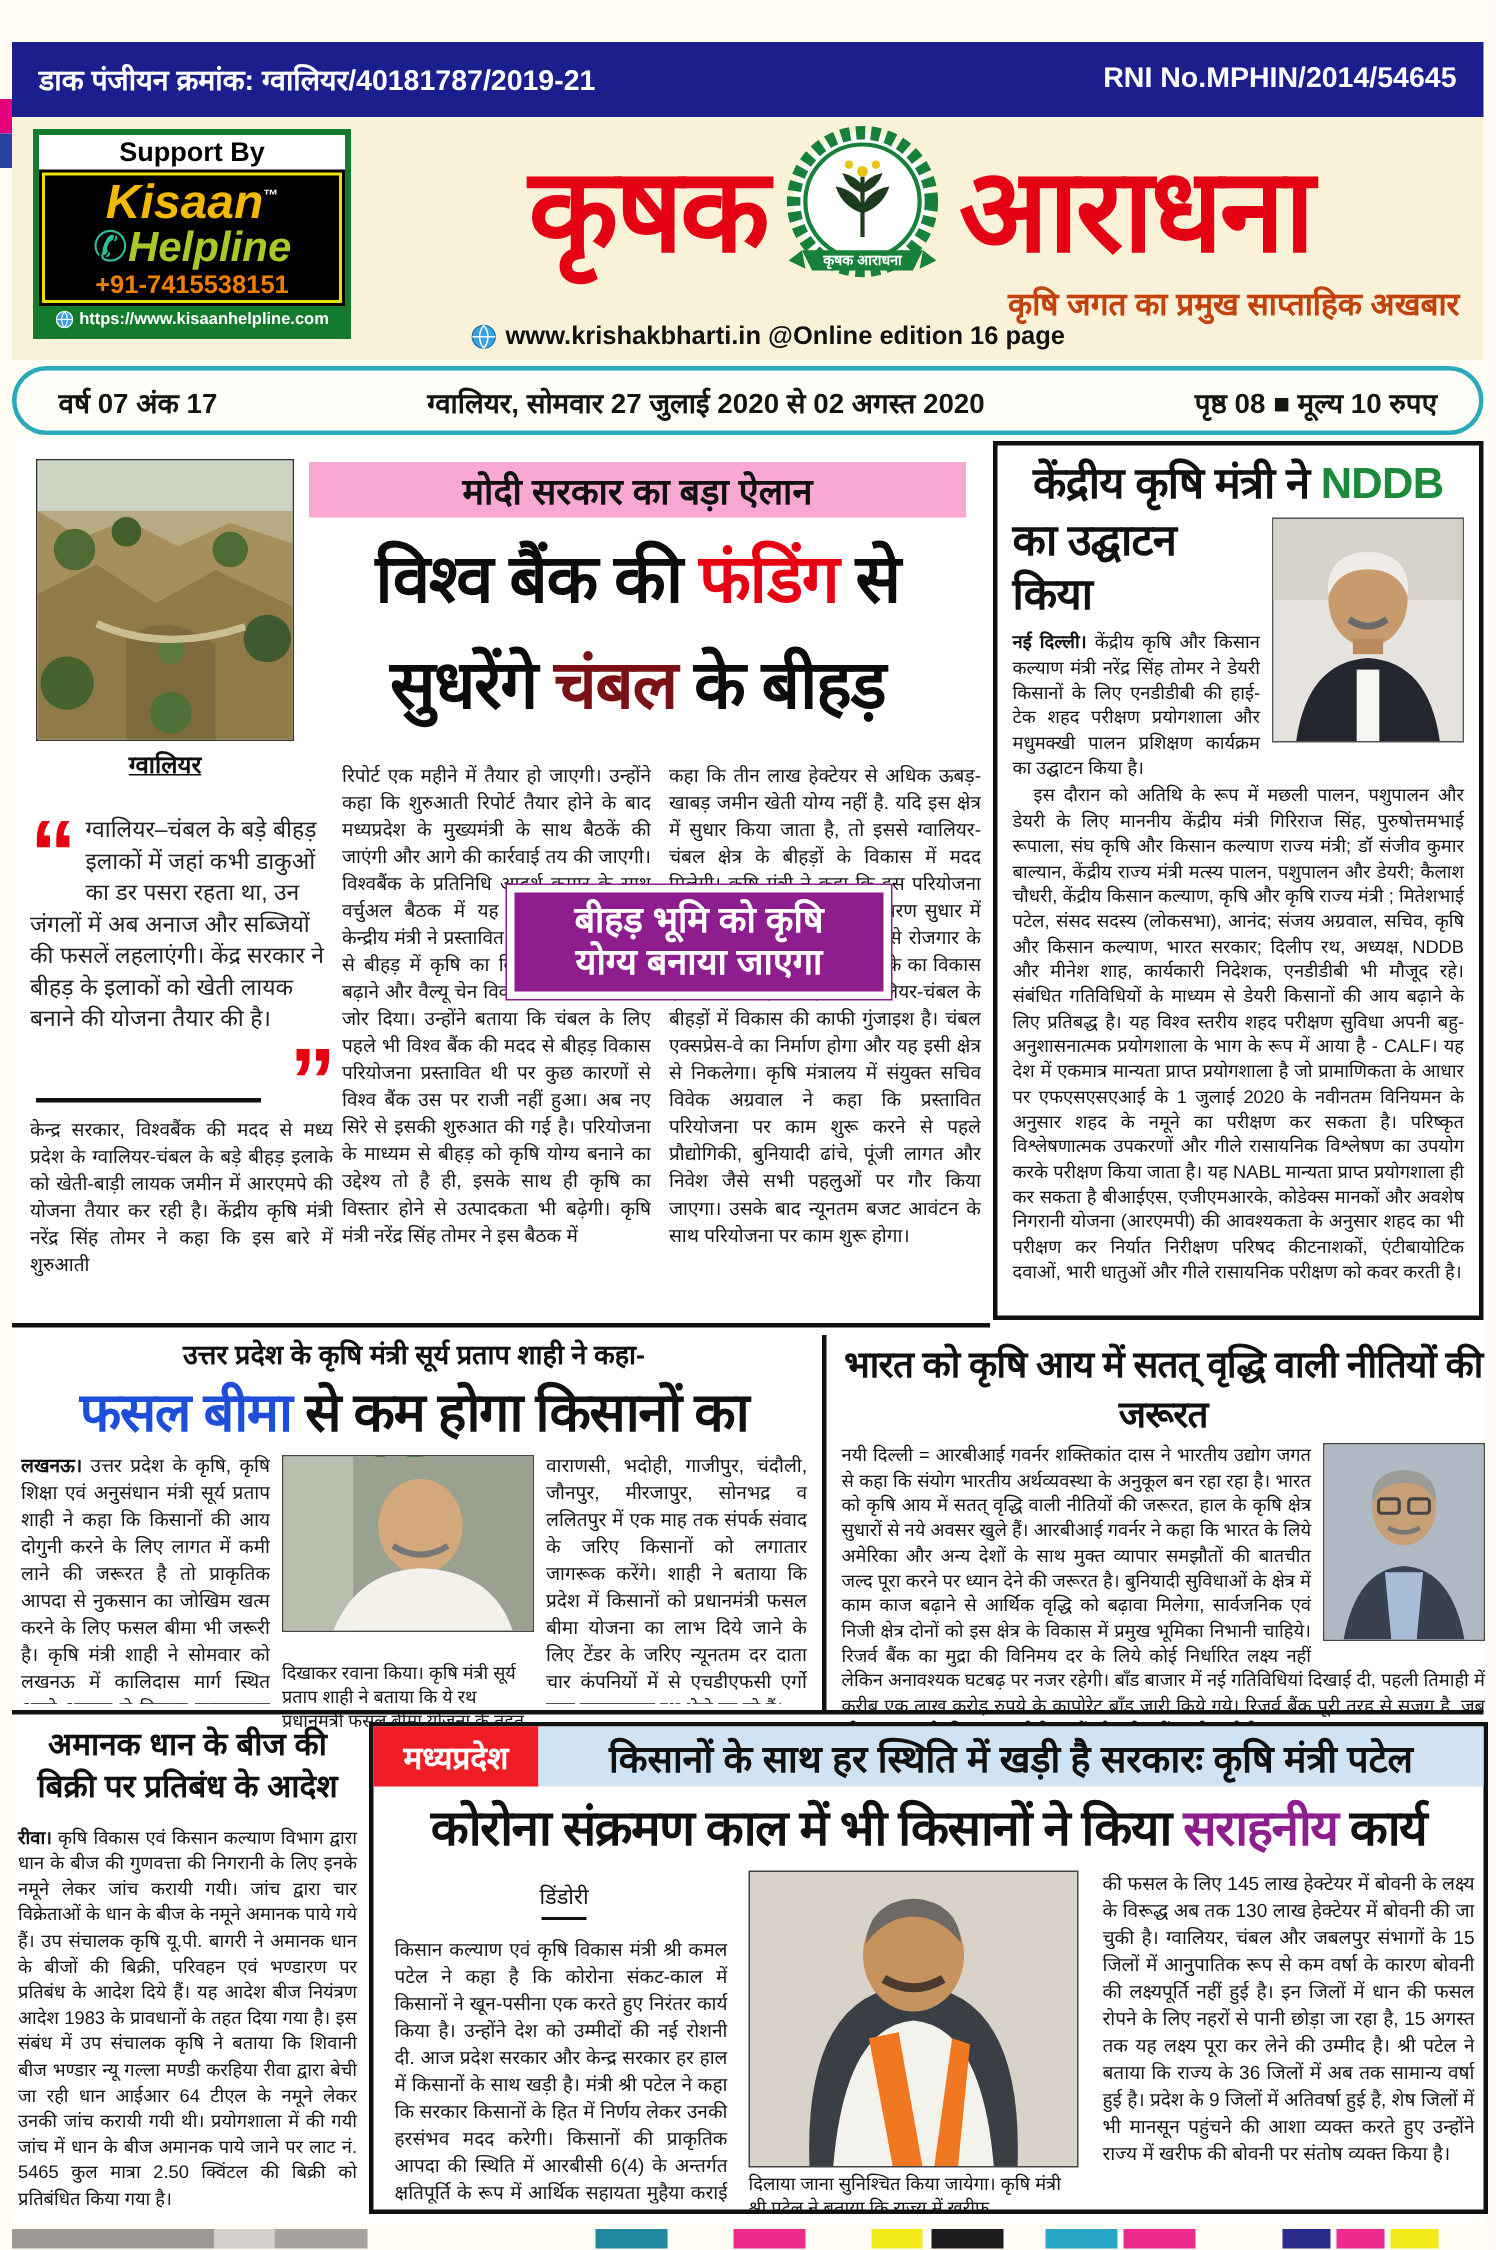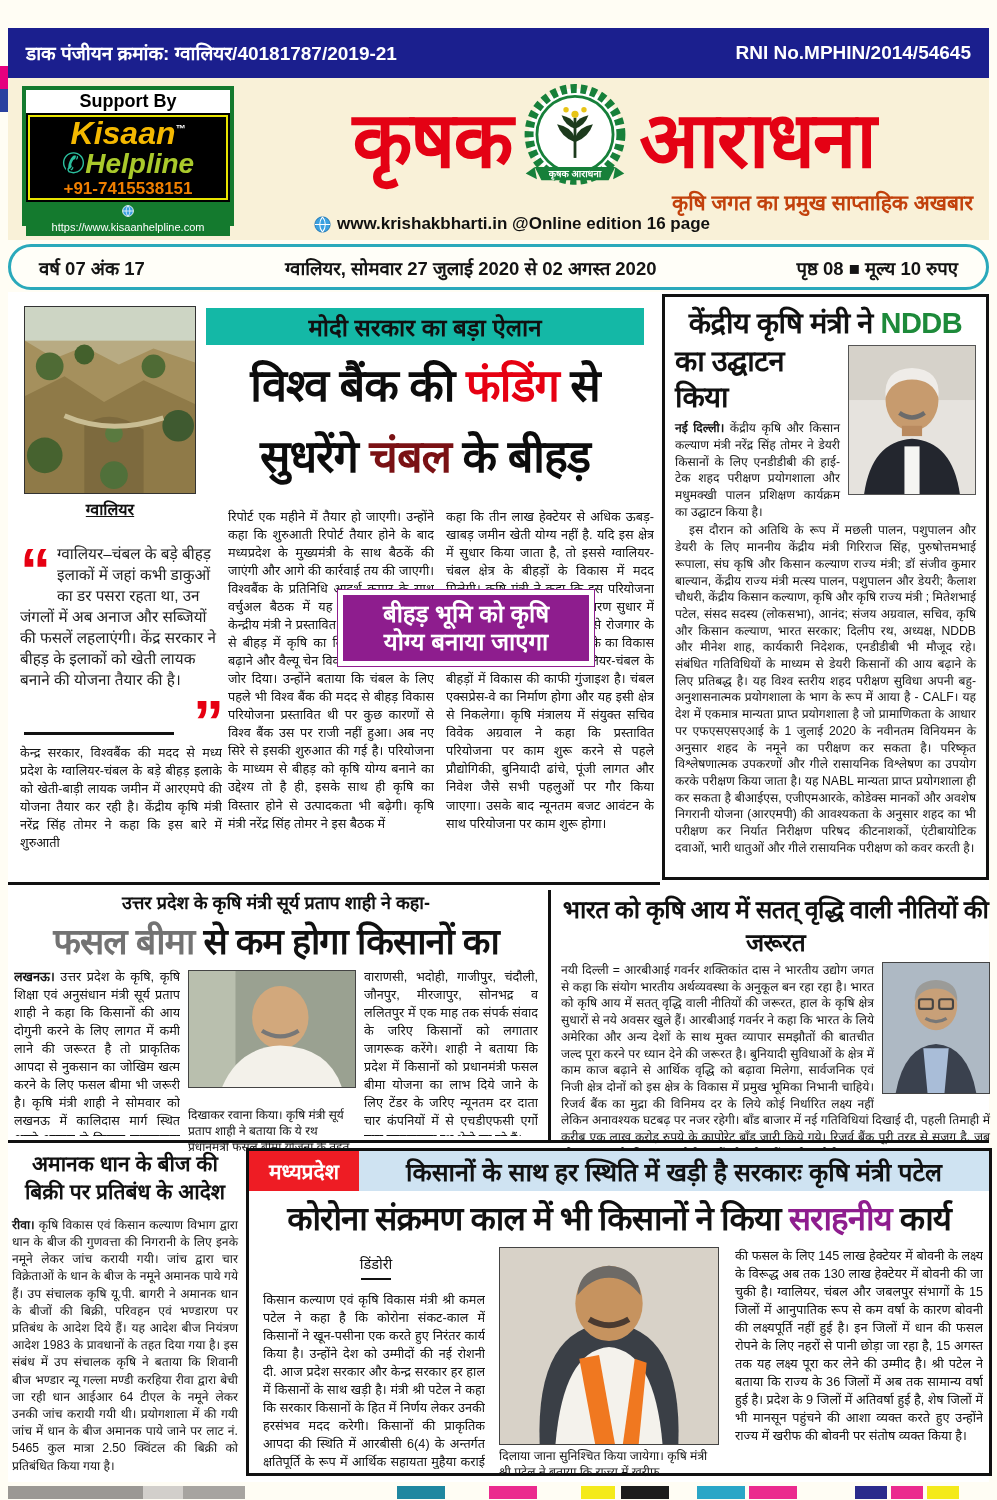--- a/index.html
+++ b/index.html
@@ -34,7 +34,7 @@
   .kisaan-brand2 { color:#a9c92b; font-size:28px; font-weight:bold; font-style:italic; }
   .kisaan-phoneicon { color:#2bbf9e; font-style:normal; }
   .kisaan-phone { color:#f07f00; font-weight:bold; font-size:17px; margin-top:2px; }
-  .kisaan-web { background:#147a2e; color:#fff; font-size:11px; display:flex; gap:4px; align-items:center; padding:3px 0; font-weight:normal;flex-direction:column; }
+  .kisaan-web { background:#147a2e; color:#fff; font-size:11px; display:flex; gap:4px; align-items:center; justify-content:center; padding:3px 0; font-weight:bold; }
 
   .title-zone { position:absolute; left:240px; right:10px; top:0; height:100%; }
   .title-row { display:flex; align-items:center; justify-content:center; gap:8px; padding-top:6px; }

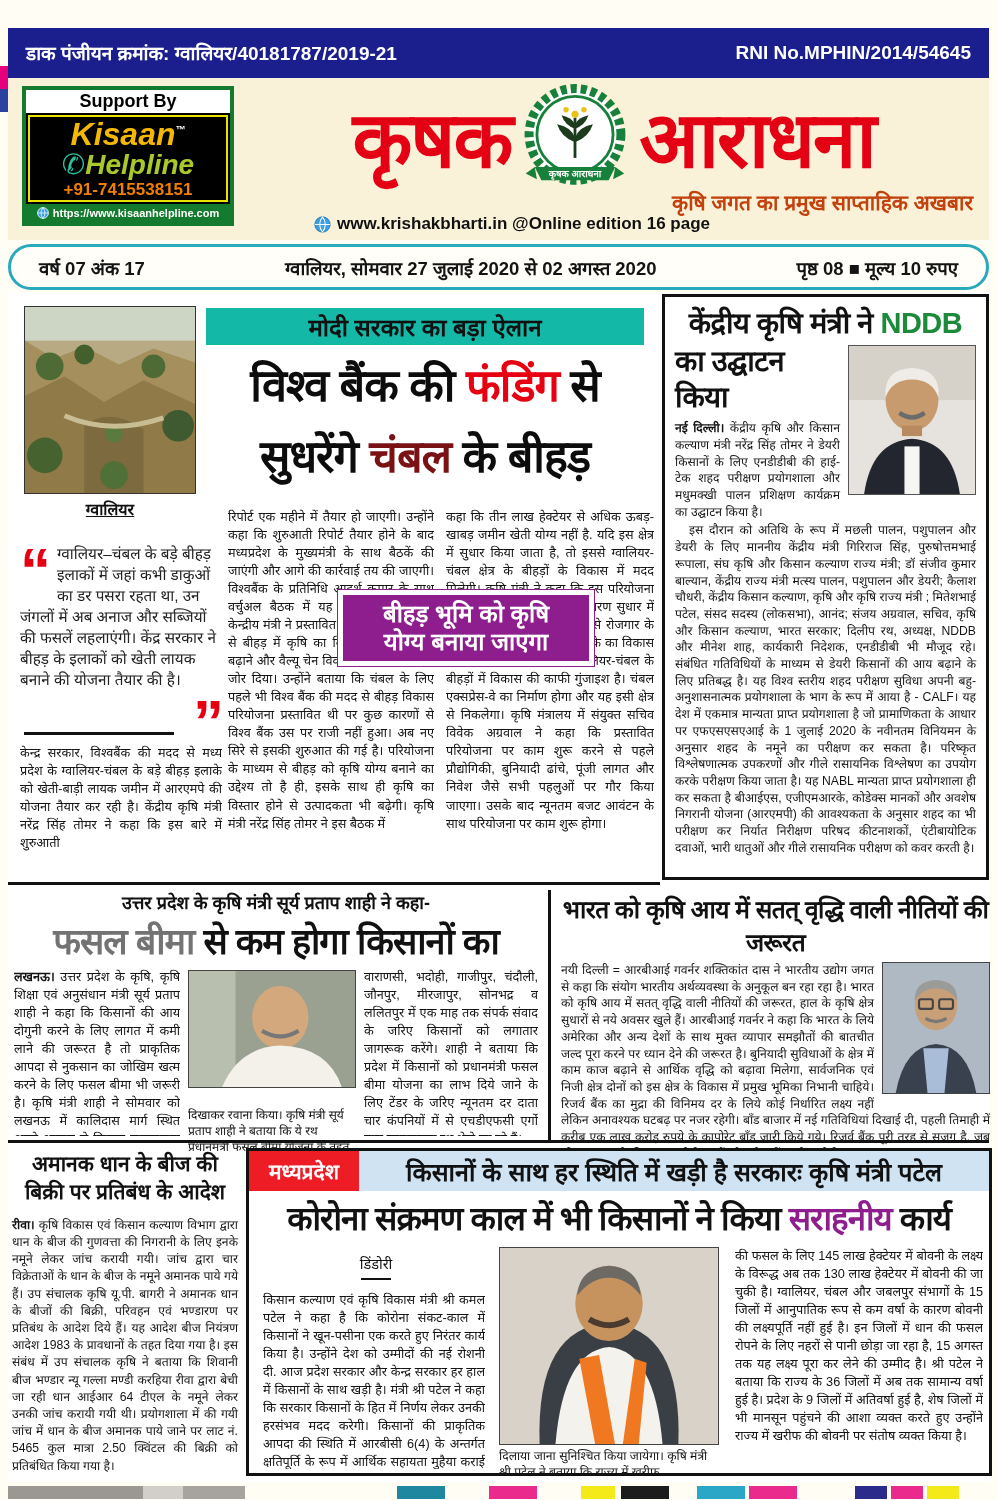--- a/index.html
+++ b/index.html
@@ -61,7 +61,7 @@
   .ma-photo { position:absolute; left:14px; top:12px; width:172px; height:188px; border:1px solid #333; }
   .ma-photo svg { display:block; width:100%; height:100%; }
   .ma-photo-caption { position:absolute; left:14px; top:204px; width:172px; text-align:center; font-weight:bold; font-size:16px; text-decoration:underline; }
-  .ma-kicker { position:absolute; left:196px; top:14px; width:438px; height:37px; background:#14b8a6; display:flex; align-items:center; justify-content:center; font-size:24px; font-weight:bold; }
+  .ma-kicker { position:absolute; left:196px; top:14px; width:438px; height:37px; background:#f9a8d4; display:flex; align-items:center; justify-content:center; font-size:24px; font-weight:bold; }
   .ma-headline { position:absolute; left:190px; top:56px; width:450px; text-align:center; font-size:45px; font-weight:bold; line-height:1.58; letter-spacing:-1px; color:#0c0c0c; }
   .red { color:#e60012;text-align:center; } .maroon { color:#7a1114; }
   .ma-quote { position:absolute; left:10px; top:250px; width:202px; height:180px; }

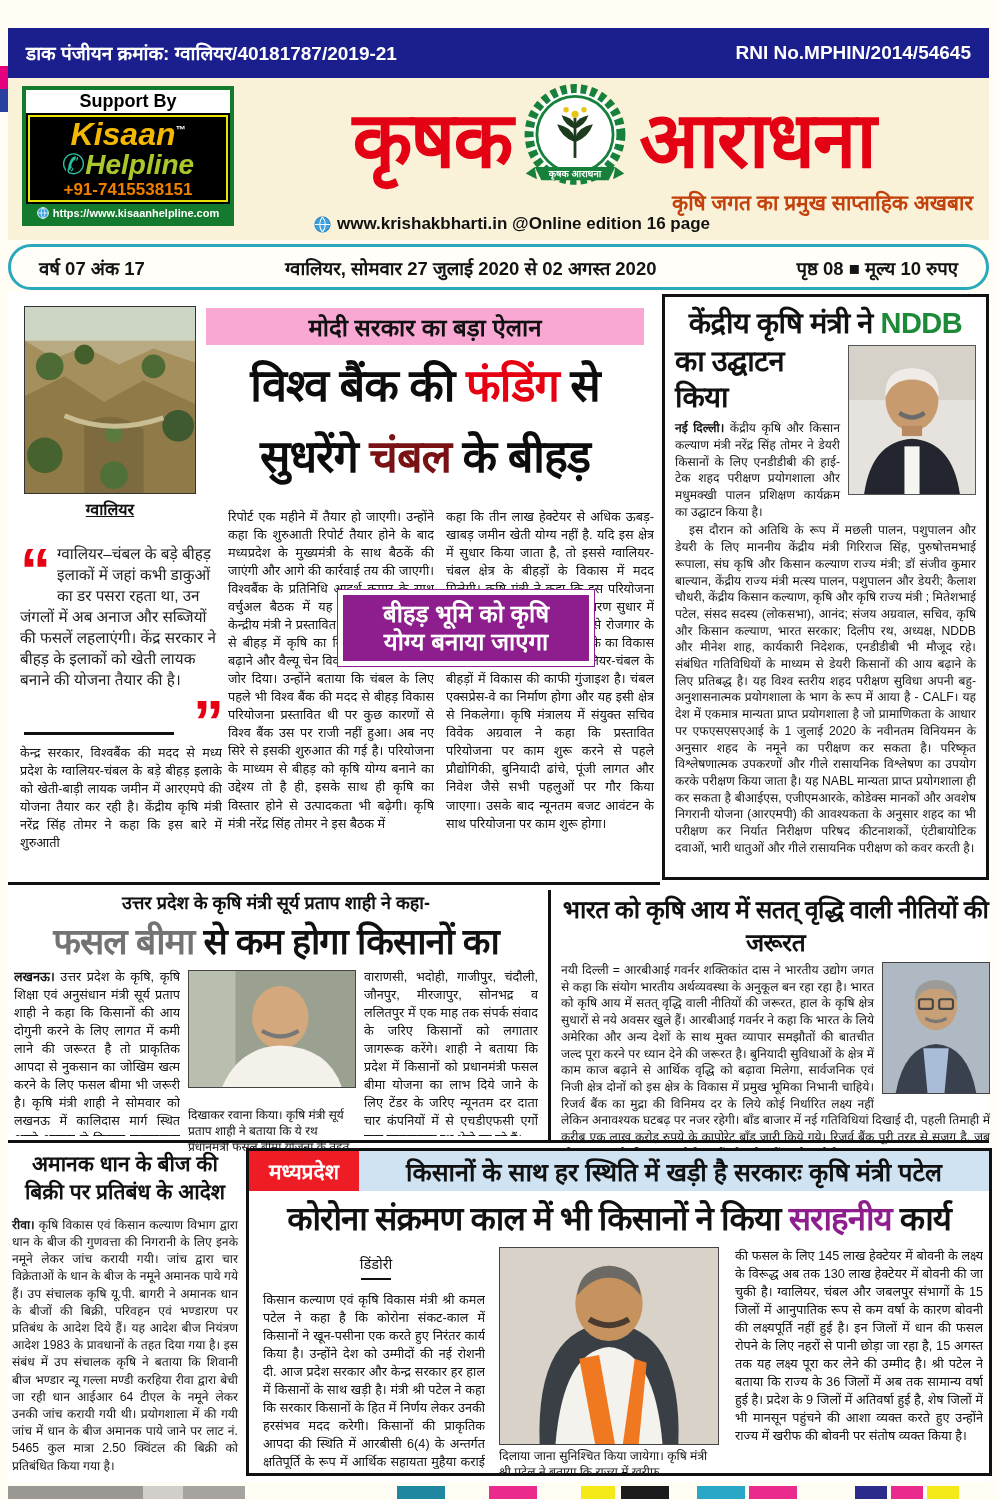--- a/index.html
+++ b/index.html
@@ -94,7 +94,7 @@
   .shahi { position:absolute; left:4px; top:598px; width:528px; height:248px; }
   .sh-kicker { text-align:center; font-weight:bold; font-size:18px; }
   .sh-headline { text-align:center; font-weight:bold; font-size:36px; letter-spacing:-1px; margin-top:2px; }
-  .green2 { color:#1d8a3a; } .maroon2 { color:#737373; }
+  .green2 { color:#1d8a3a; } .maroon2 { color:#1d4ed8; }
   .sh-col1 { position:absolute; left:2px; top:78px; width:166px; height:168px; overflow:hidden; }
   .sh-photo { position:absolute; left:176px; top:80px; width:168px; height:118px; border:1px solid #444; }
   .sh-photo svg, .pt-photo svg, .rbi-photo svg { display:block; width:100%; height:100%; }

